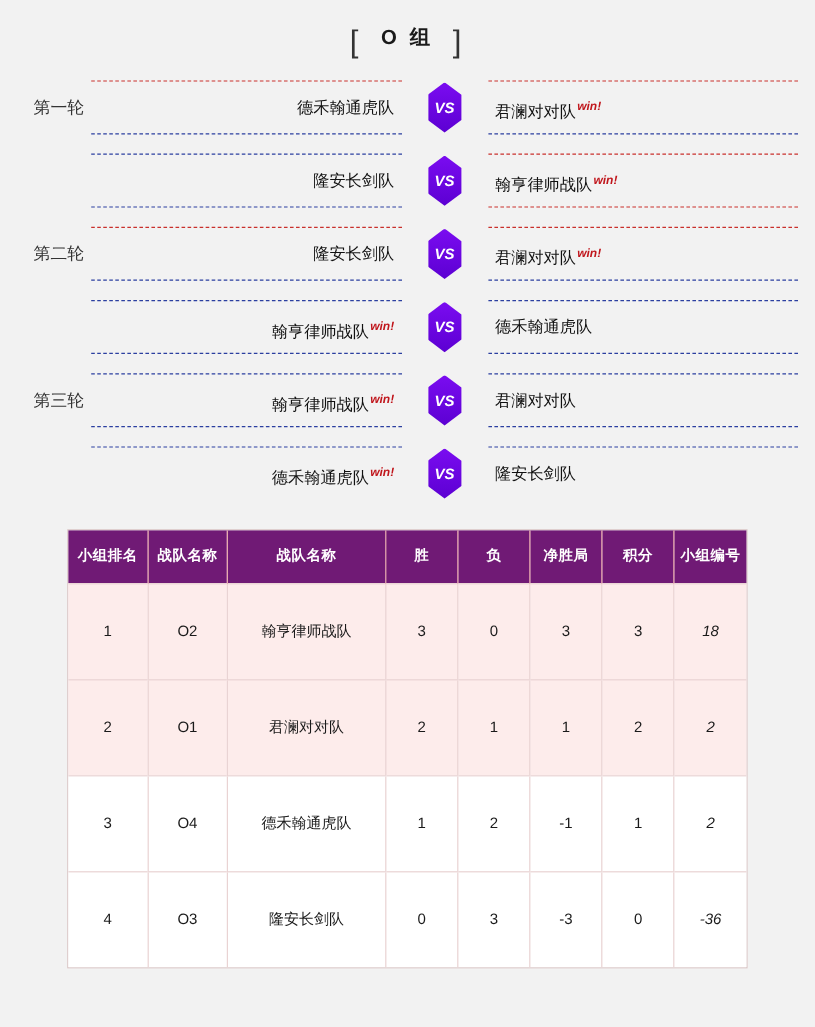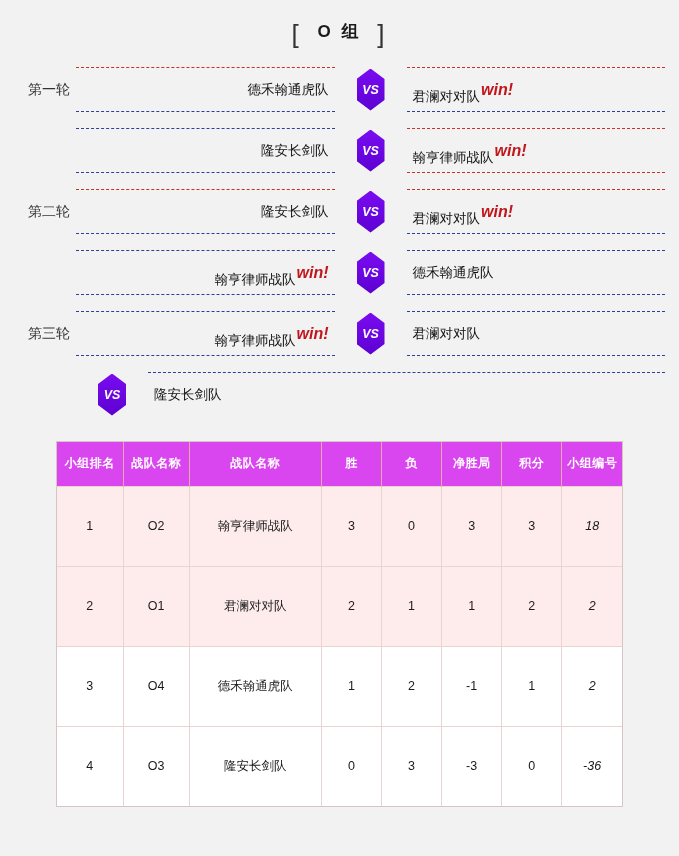--- a/index.html
+++ b/index.html
@@ -96,7 +96,7 @@
     color: #c0161c;
     font-style: italic;
     font-weight: bold;
-    font-size: 16px;
+    font-size: 10px;
     margin-left: 1px;
     vertical-align: super;
   }

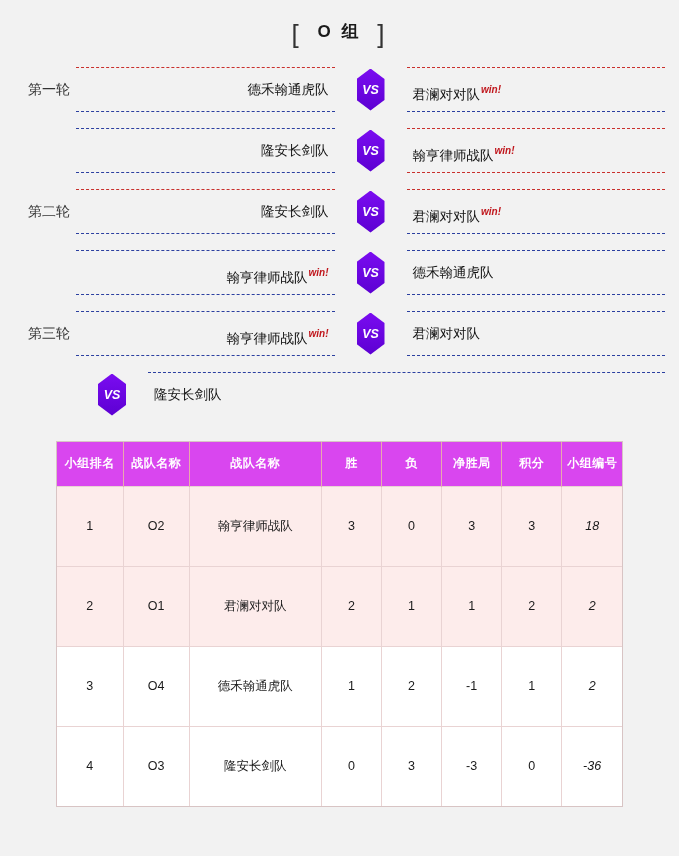--- a/index.html
+++ b/index.html
@@ -281,6 +281,12 @@
 
     <div class="match-row">
       <div class="round-label"></div>
+      <div class="side left blue-top">
+        <div class="dash top"></div>
+        <div class="team left-al">
+          <span>德禾翰通虎队</span><span class="win">win!</span>
+        </div>
+      </div>
       <div class="vs-cell">
         <div class="hex">VS</div>
       </div>

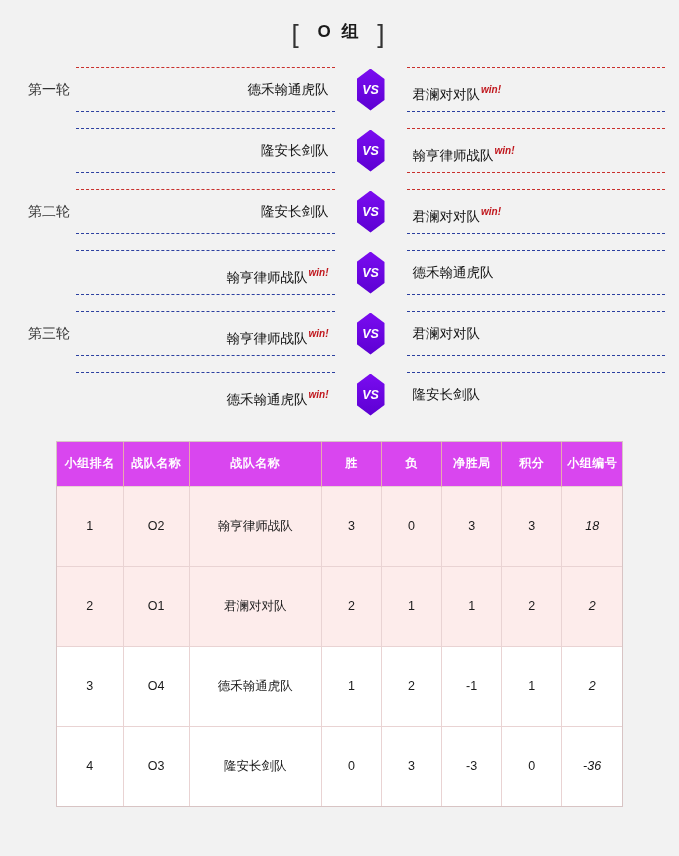--- a/index.html
+++ b/index.html
@@ -134,7 +134,7 @@
     table-layout: fixed;
   }
   thead th {
-    background: #d946ef;
+    background: #701a75;
     color: #fff;
     font-size: 12px;
     font-weight: bold;

